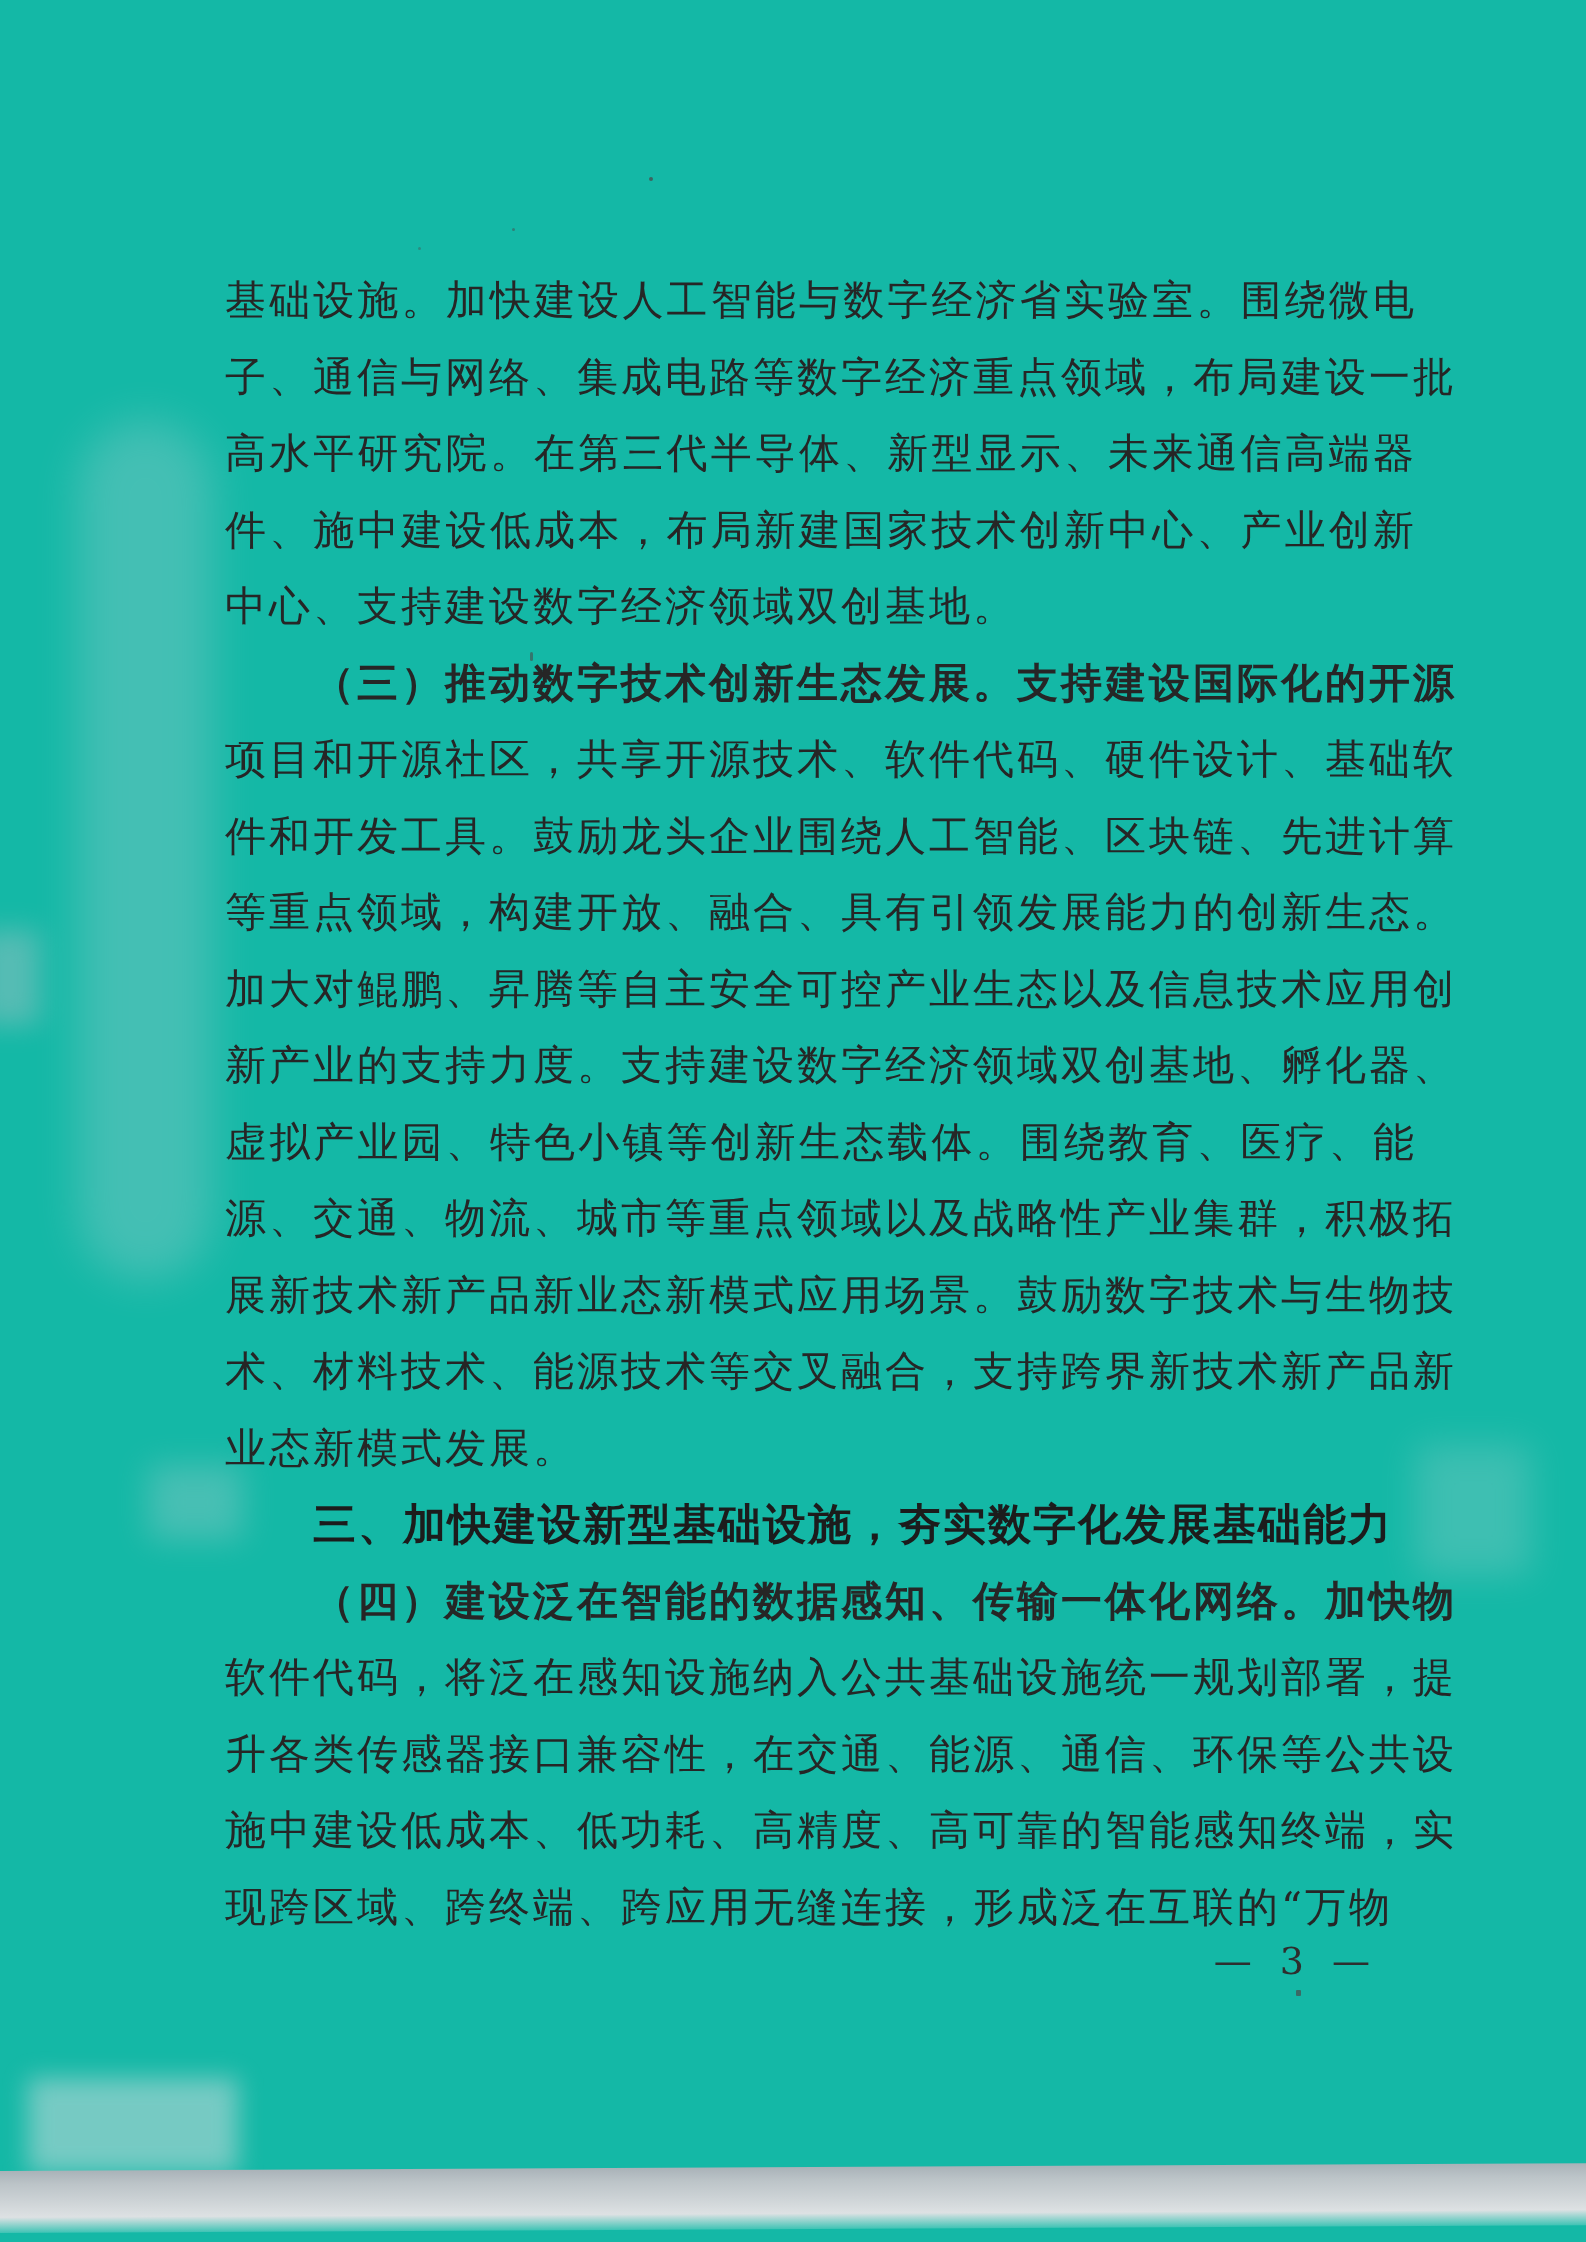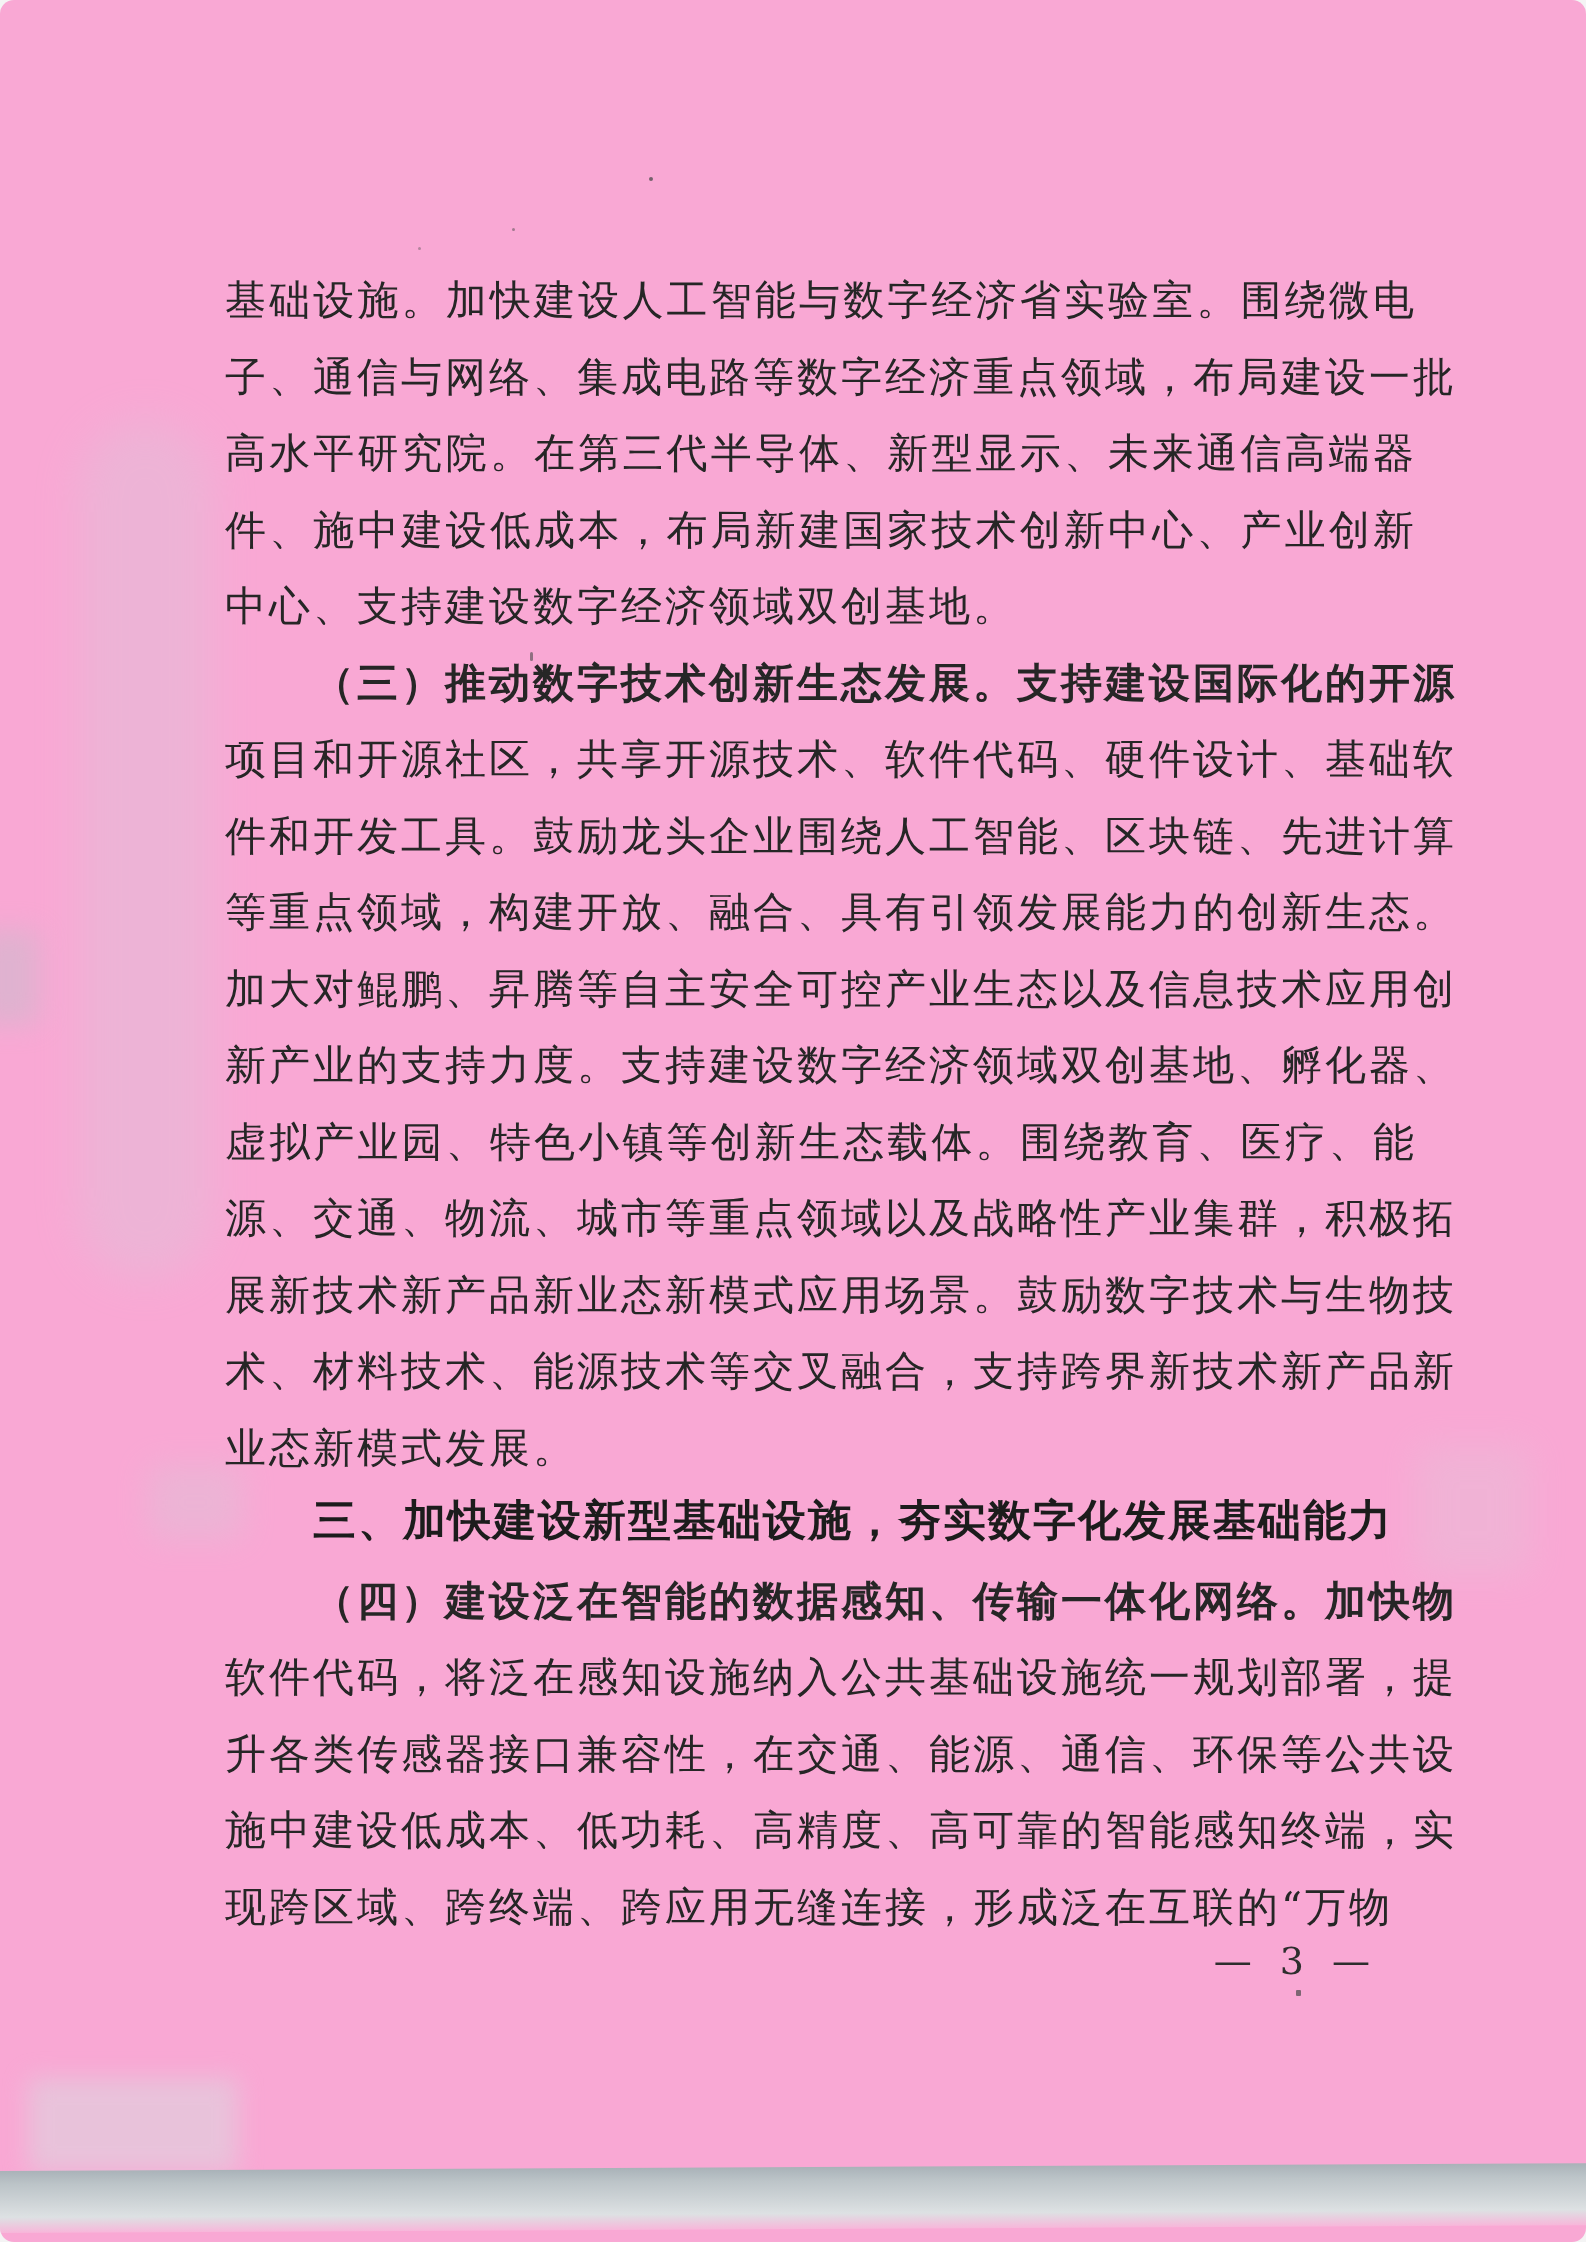--- a/index.html
+++ b/index.html
@@ -12,9 +12,8 @@
   .page {
     position: relative;
     width: 1586px; height: 2242px;
-    background: #f9a8d4;
+    background: #14b8a6;
     overflow: hidden;
-    border-radius: 14px;
   }
   .text-block {
     position: absolute;

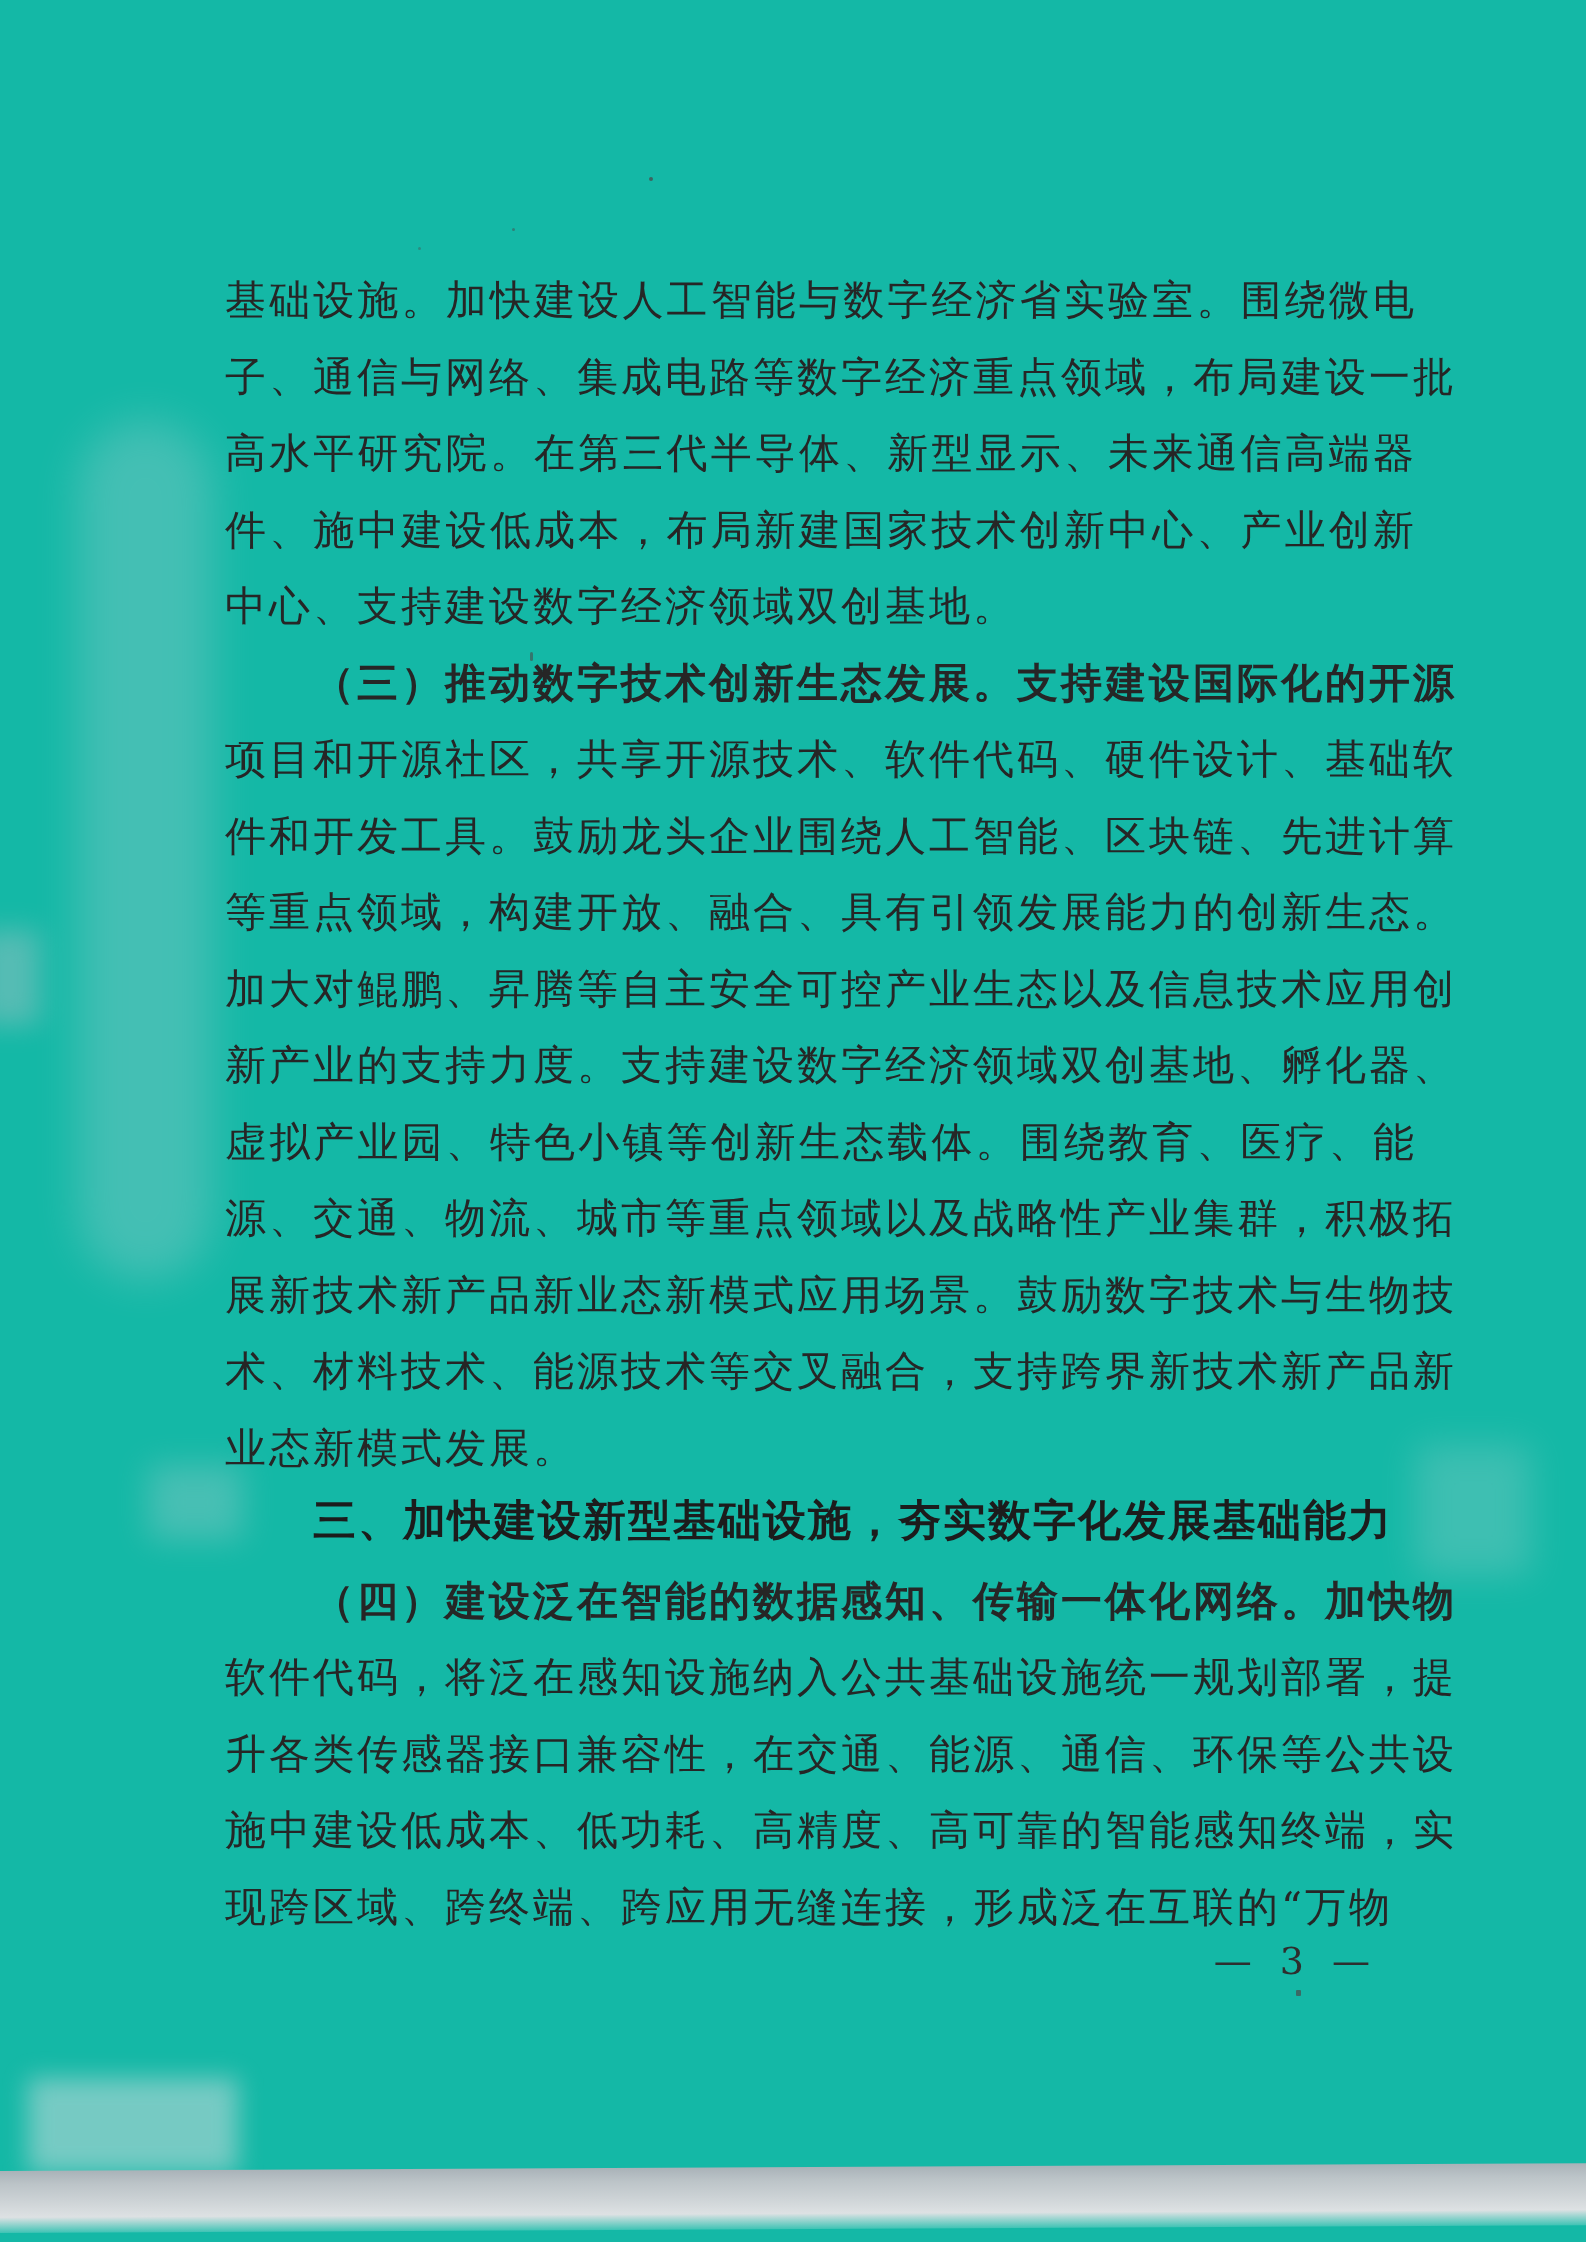--- a/index.html
+++ b/index.html
@@ -39,7 +39,7 @@
   }
   .indent { text-indent: 88px; font-weight: bold; }
   .heading {
-    font-family: Liberation Mono, monospace;
+    font-family: Liberation Sans, sans-serif;
     font-weight: bold;
     font-size: 43px;
     letter-spacing: 2px;

